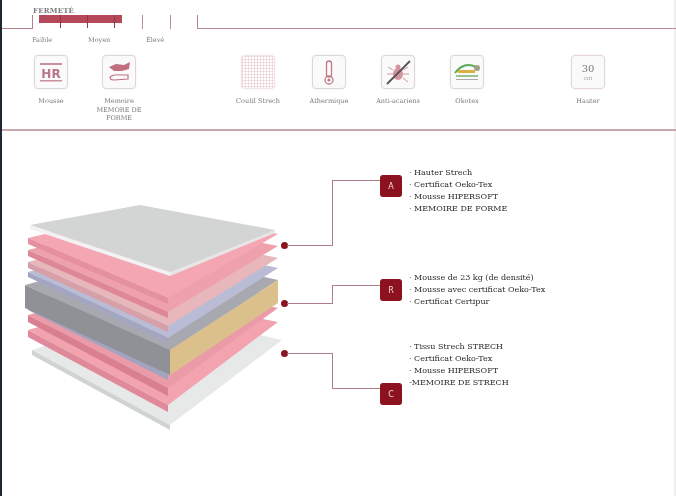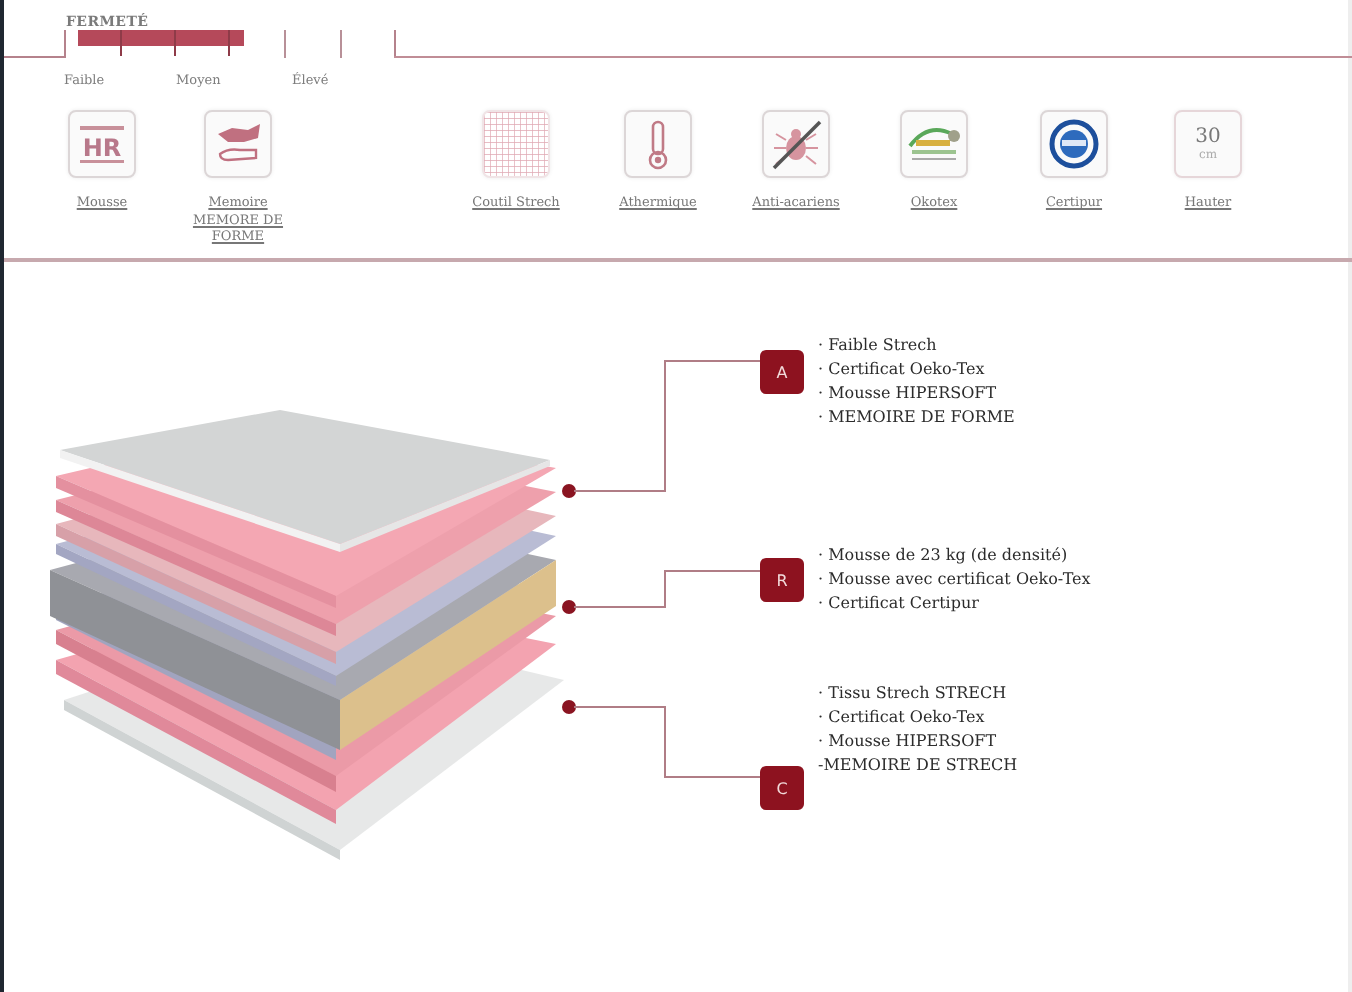--- a/index.html
+++ b/index.html
@@ -155,7 +155,7 @@
     <div class="flabel">Certipur</div>
   </div>
 
-  <div class="feature" style="left:574px">
+  <div class="feature" style="left:558px">
     <div class="ficon" style="flex-direction:column;border-color:#e6d6d9">
       <span style="font-size:10px;color:#777;line-height:10px">30</span>
       <span style="font-size:6px;color:#aaa;line-height:7px">cm</span>

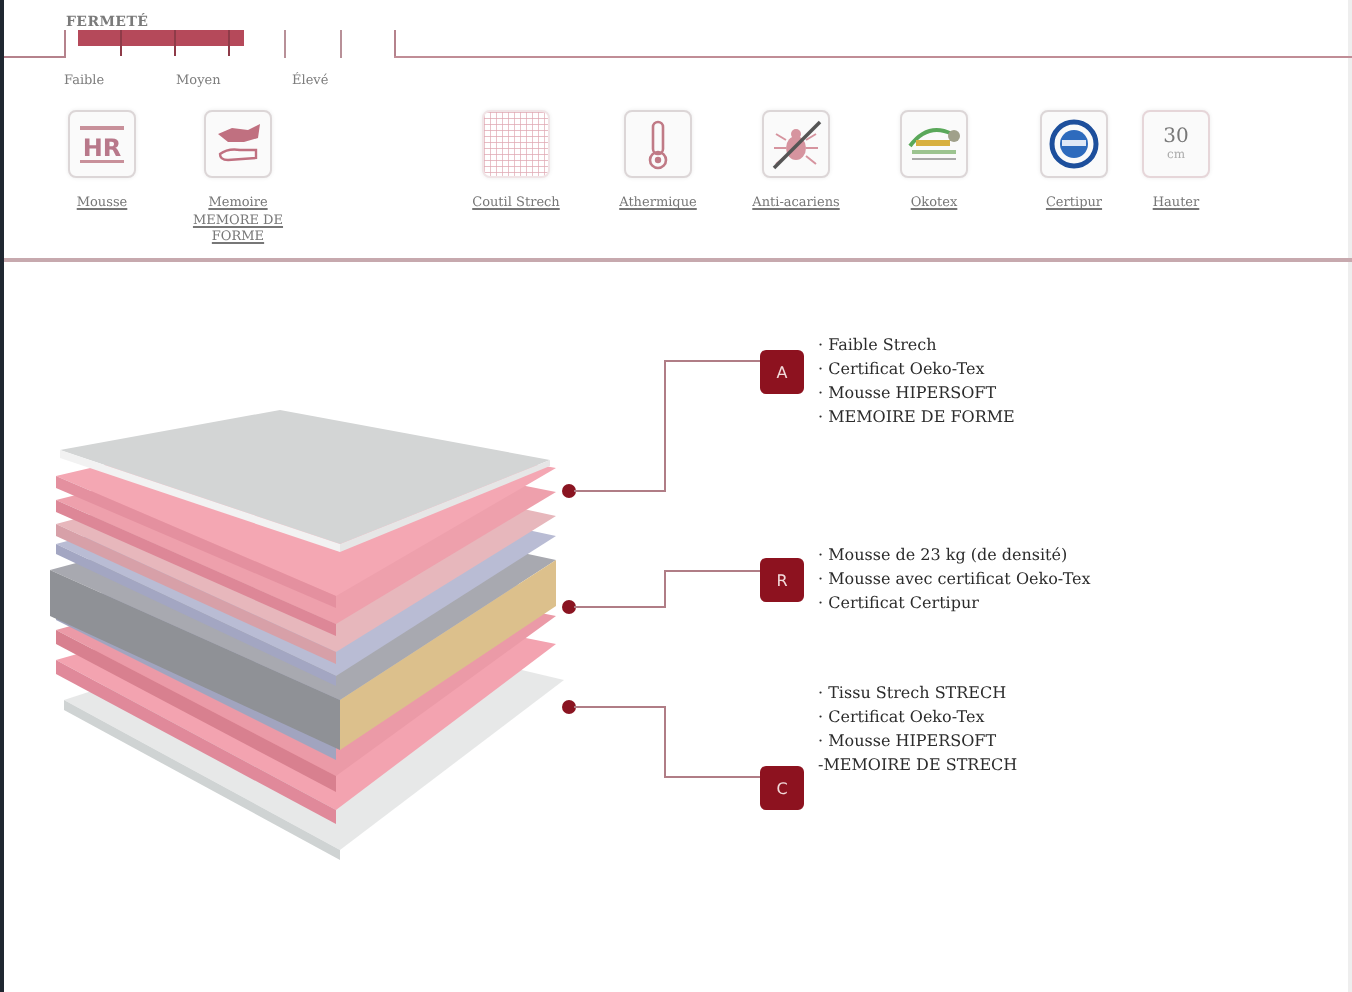--- a/index.html
+++ b/index.html
@@ -31,7 +31,7 @@
     background: #fafafa; box-shadow: 0 0 2px rgba(0,0,0,0.08);
     display: flex; align-items: center; justify-content: center; overflow: hidden;
   }
-  .flabel { margin-top: 8px; font-size: 6.5px; color: #777; line-height: 8.5px; text-decoration: underline; }
+  .flabel { margin-top: 8px; font-size: 6.5px; color: #777; line-height: 8.5px; }
   .sep { position: absolute; left: 2px; top: 129px; width: 674px; height: 2px; background: #c7a9ae; }
 
   

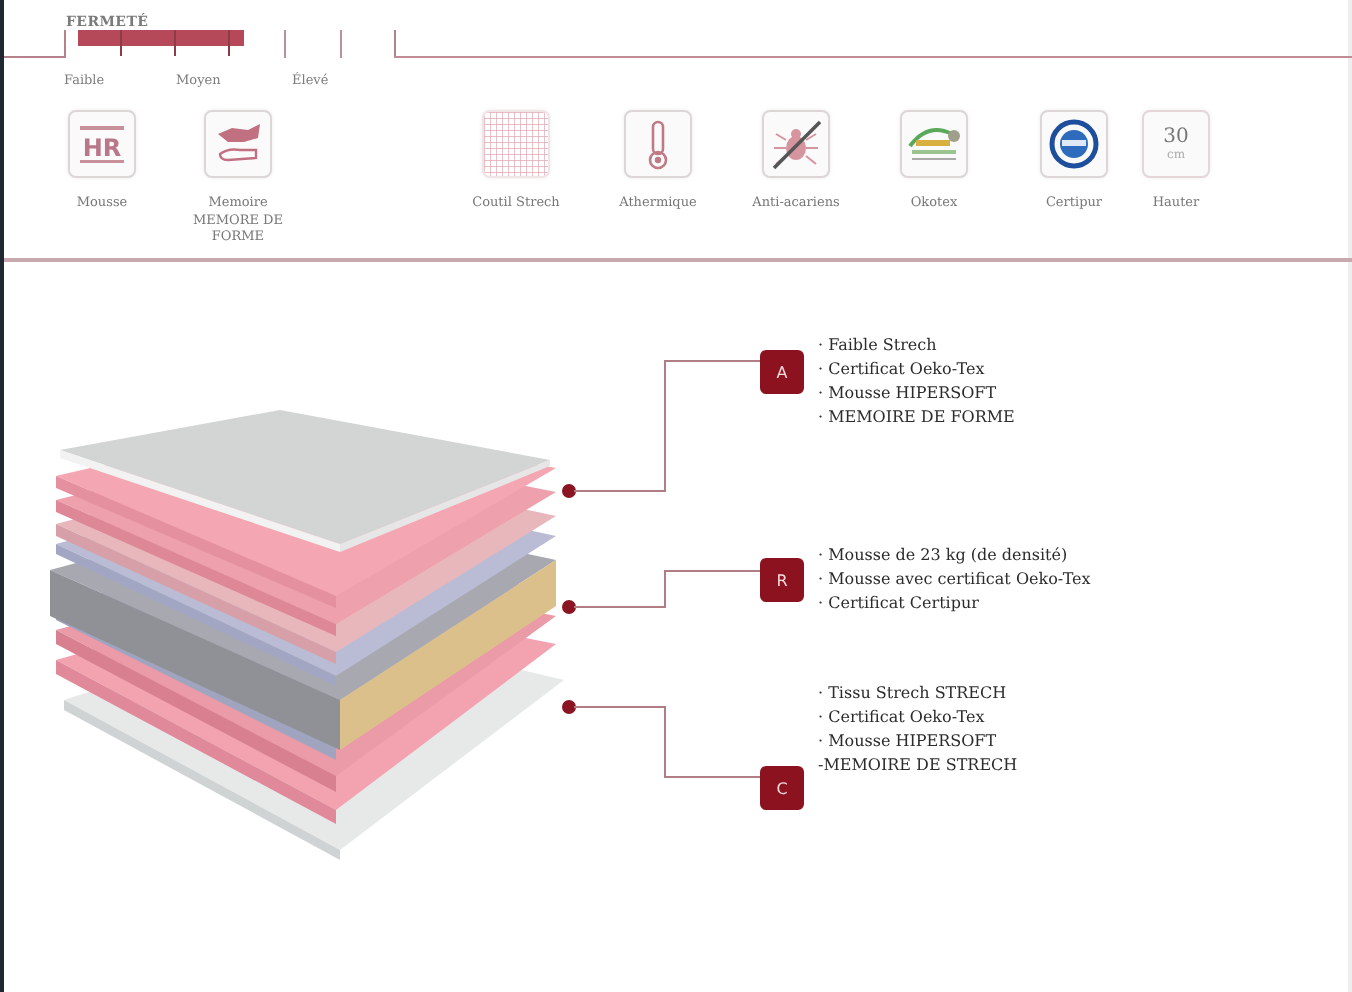--- a/index.html
+++ b/index.html
@@ -144,16 +144,6 @@
     <div class="flabel">Anti-acariens</div>
   </div>
 
-  <div class="feature" style="left:507px">
-    <div class="ficon">
-      <svg width="30" height="30" viewBox="0 0 30 30">
-        <circle cx="15" cy="15" r="11" fill="none" stroke="#1d4f9c" stroke-width="2.5"></circle>
-        <circle cx="15" cy="15" r="7" fill="#2e6bbd"></circle>
-        <rect x="9" y="13" width="12" height="3" fill="#dfe8f6"></rect>
-      </svg>
-    </div>
-    <div class="flabel">Certipur</div>
-  </div>
 
   <div class="feature" style="left:558px">
     <div class="ficon" style="flex-direction:column;border-color:#e6d6d9">

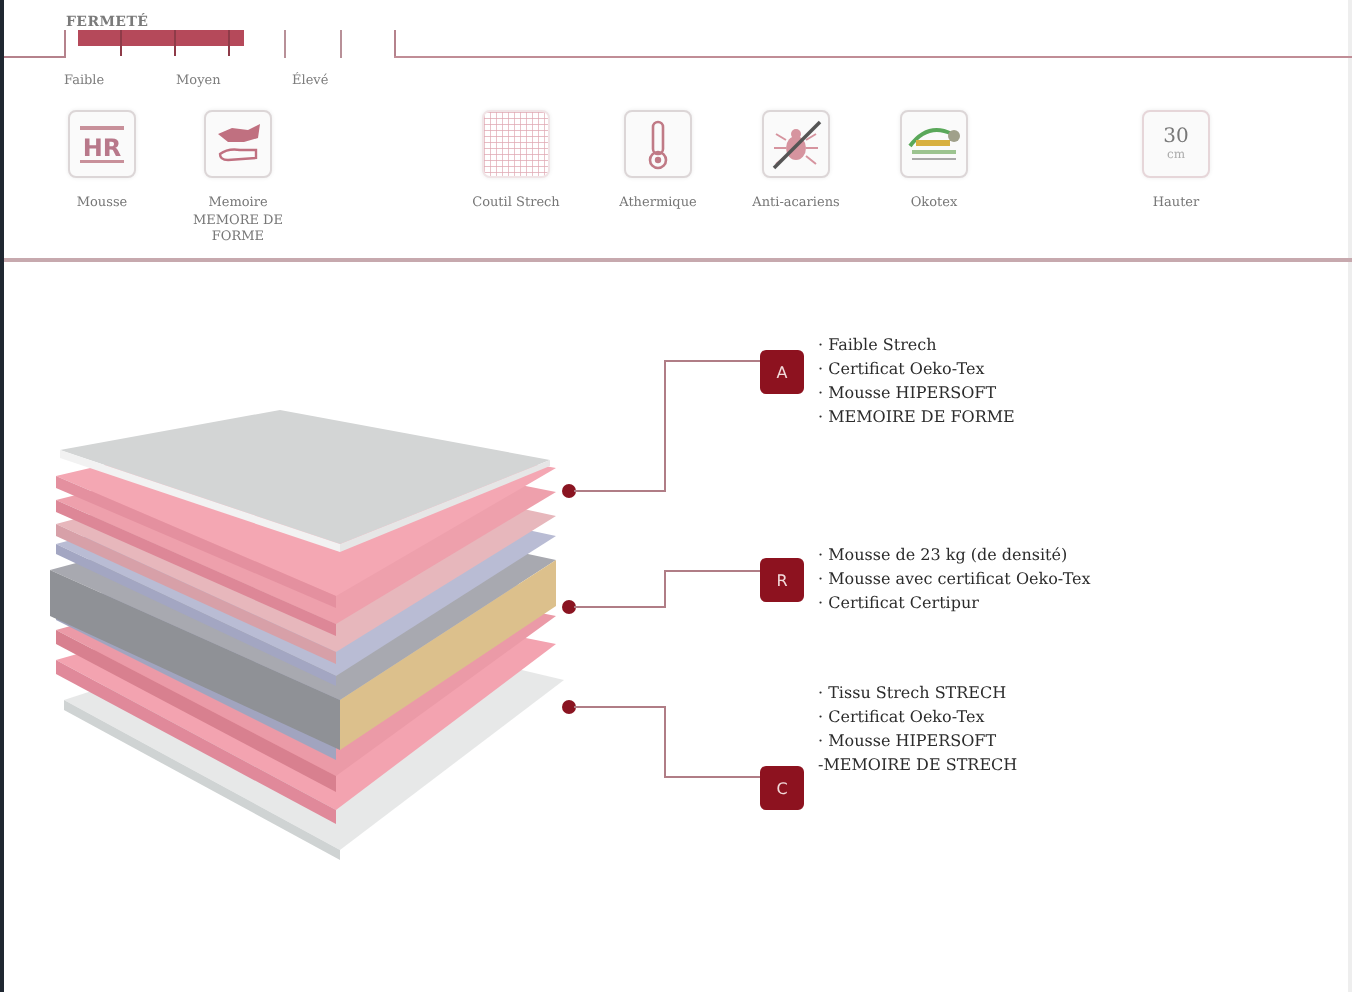--- a/index.html
+++ b/index.html
@@ -195,7 +195,7 @@
   <div class="connector" style="left:332px;top:180px;width:48px;height:1px"></div>
   <div class="badge" style="left:380px;top:175px">A</div>
   <div class="desc" style="left:409px;top:167px">
-    <div>· Faible Strech</div>
+    <div>· Hauter Strech</div>
     <div>· Certificat Oeko-Tex</div>
     <div>· Mousse HIPERSOFT</div>
     <div>· MEMOIRE DE FORME</div>

